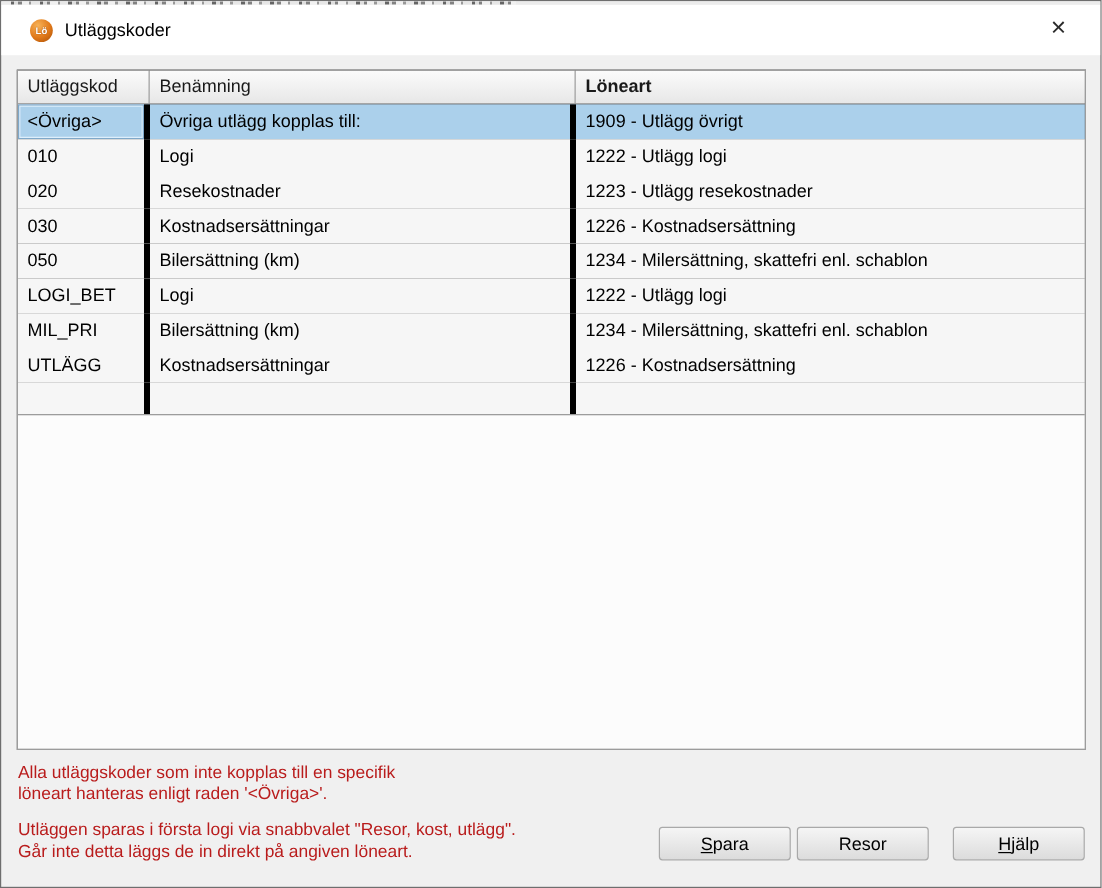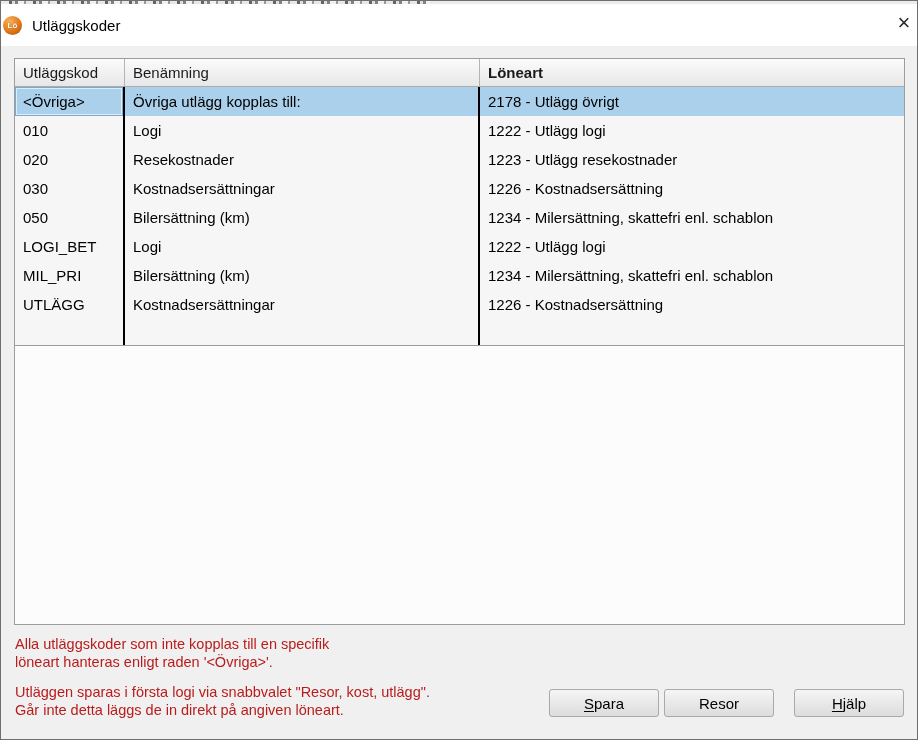--- a/index.html
+++ b/index.html
@@ -28,7 +28,7 @@
   .titlebar {
     position:absolute; top:3px; left:0; right:0; height:42px;
     background:#ffffff; display:flex; align-items:center;
-    padding:0 2px; box-sizing:border-box; gap:10px;
+    padding:0 24px; box-sizing:border-box; gap:10px;
   }
   .app-icon {
     width:19px; height:19px; border-radius:50%; flex:none;

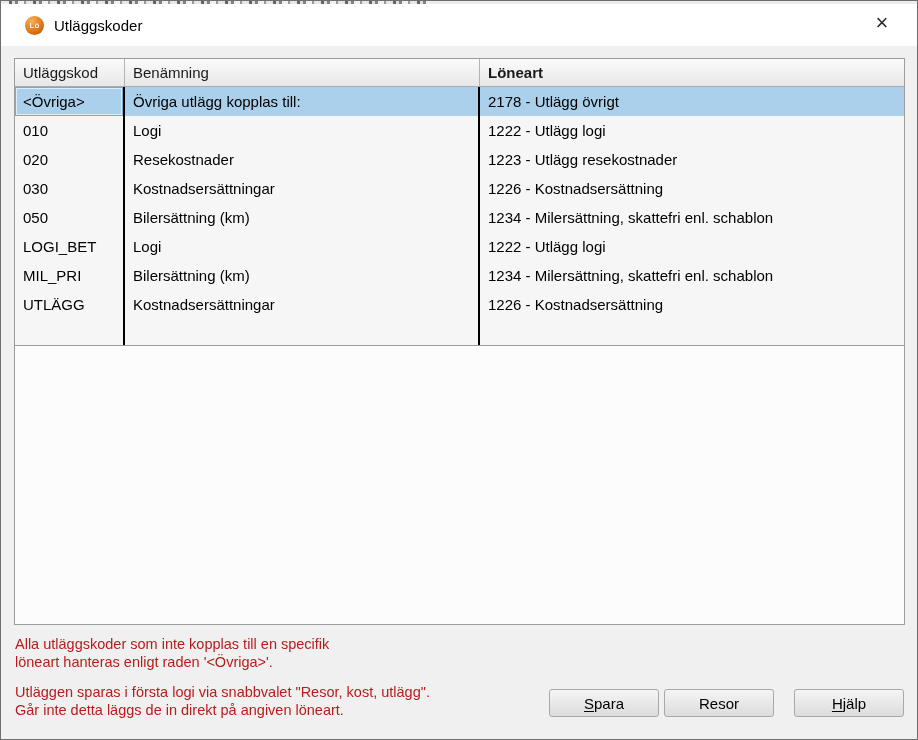--- a/index.html
+++ b/index.html
@@ -68,7 +68,7 @@
   .tr { display:flex; height:29px; flex:none; background:#f6f6f6; font-size:15px; color:#000; }
   .td {
     box-sizing:border-box; padding:0 8px; display:flex; align-items:center;
-    border-right:2px solid #000000; white-space:nowrap; overflow:hidden;
+    border-right:5px solid #000000; white-space:nowrap; overflow:hidden;
   }
   .td.c3 { border-right:none; }
   .tr.selected { background:#abd0eb; }

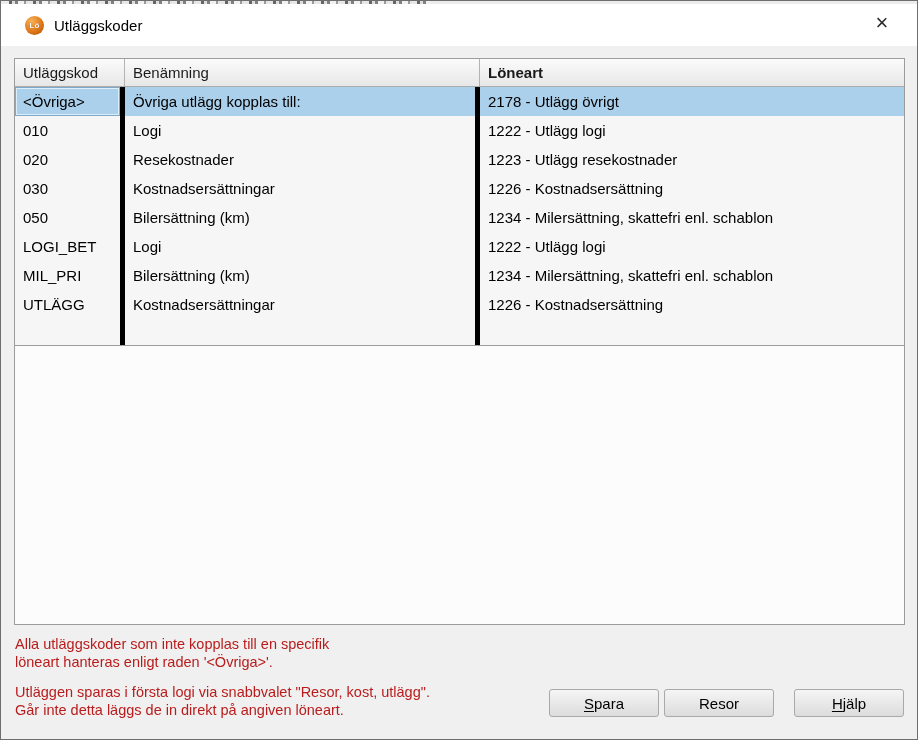--- a/index.html
+++ b/index.html
@@ -128,7 +128,7 @@
     <div class="tr selected">
       <div class="td c1">&lt;Övriga&gt;</div>
       <div class="td c2">Övriga utlägg kopplas till:</div>
-      <div class="td c3">2178 - Utlägg övrigt</div>
+      <div class="td c3">1909 - Utlägg övrigt</div>
     </div>
     <div class="tr">
       <div class="td c1">010</div>

